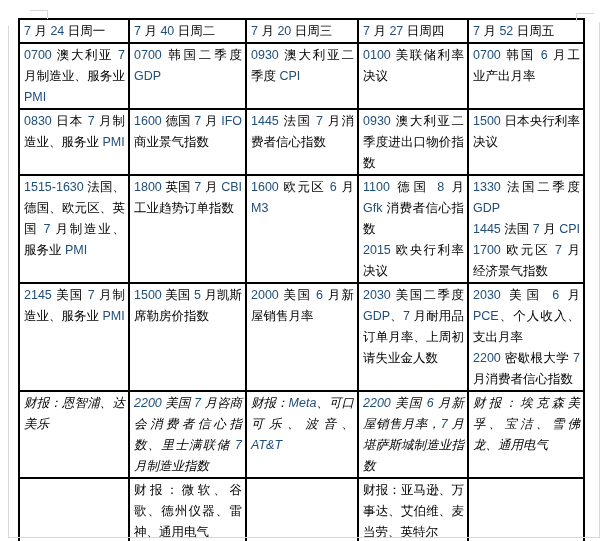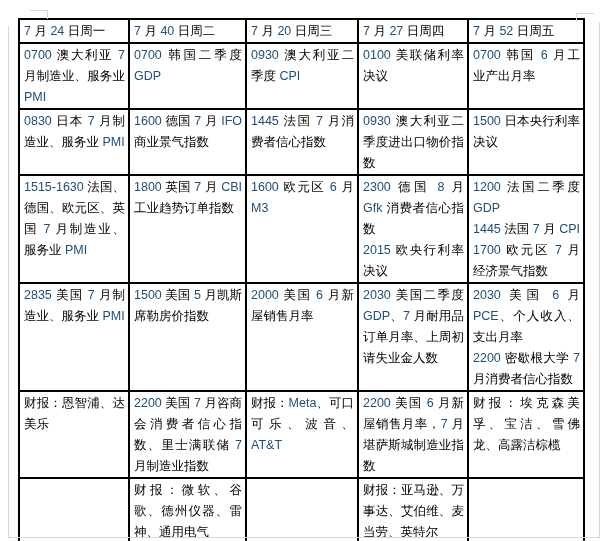--- a/index.html
+++ b/index.html
@@ -143,7 +143,7 @@
             <div class="entry"><span class="latin">1600</span> 欧元区 <span class="latin">6</span> 月 <span class="latin">M3</span></div>
           </td>
         <td>
-          <div class="entry"><span class="latin">2300</span> 德国 <span class="latin">8</span> 月 <span class="latin">Gfk</span> 消费者信心指数</div>
+          <div class="entry"><span class="latin">1100</span> 德国 <span class="latin">8</span> 月 <span class="latin">Gfk</span> 消费者信心指数</div>
           <div class="entry"><span class="latin">2015</span> 欧央行利率决议</div>
         </td>
         <td>

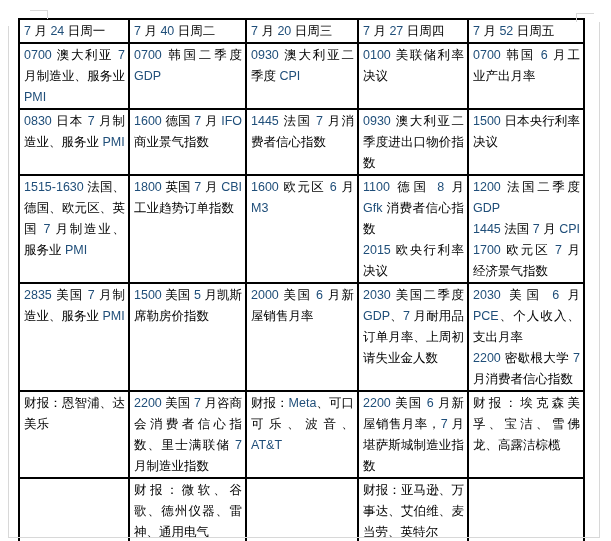--- a/index.html
+++ b/index.html
@@ -147,7 +147,7 @@
           <div class="entry"><span class="latin">2015</span> 欧央行利率决议</div>
         </td>
         <td>
-          <div class="entry"><span class="latin">1200</span> 法国二季度 <span class="latin">GDP</span></div>
+          <div class="entry"><span class="latin">1330</span> 法国二季度 <span class="latin">GDP</span></div>
           <div class="entry"><span class="latin">1445</span> 法国 <span class="latin">7</span> 月 <span class="latin">CPI</span></div>
           <div class="entry"><span class="latin">1700</span> 欧元区 <span class="latin">7</span> 月经济景气指数</div>
         </td>

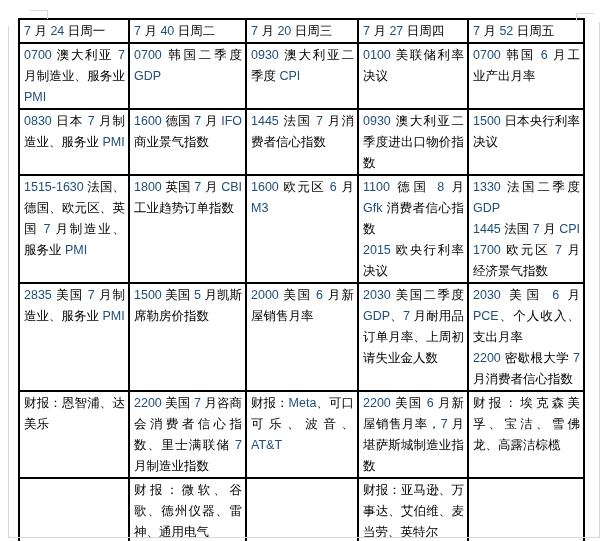--- a/index.html
+++ b/index.html
@@ -154,7 +154,7 @@
       </tr>
       <tr class="r3">
         <td>
-            <div class="entry"><span class="latin">2835</span> 美国 <span class="latin">7</span> 月制造业、服务业 <span class="latin">PMI</span></div>
+            <div class="entry"><span class="latin">2145</span> 美国 <span class="latin">7</span> 月制造业、服务业 <span class="latin">PMI</span></div>
           </td>
         <td>
             <div class="entry"><span class="latin">1500</span> 美国 <span class="latin">5</span> 月凯斯席勒房价指数</div>

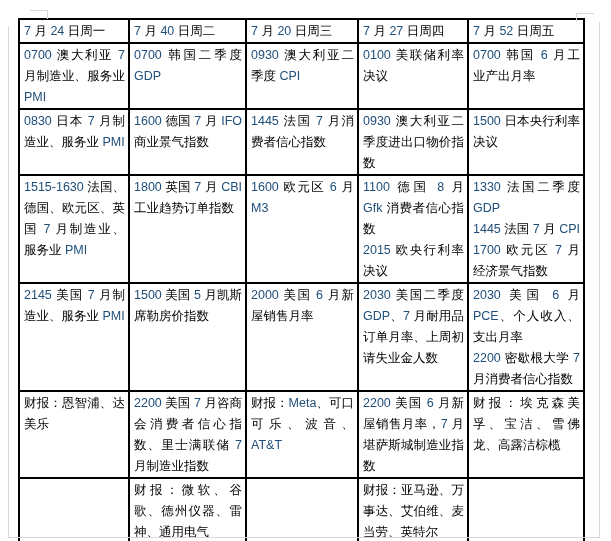--- a/index.html
+++ b/index.html
@@ -52,7 +52,7 @@
   tr.r1{height:64px;}
   tr.r2{height:105px;padding-left:28px;}
   tr.r3{height:101px;}
-  tr.r4{height:74px;}
+  tr.r4{height:74px;font-style:italic;}
   tr.r5{height:62px;}
   .entry{text-align:justify;}
   .cal th .entry{text-align:left;white-space:nowrap;}

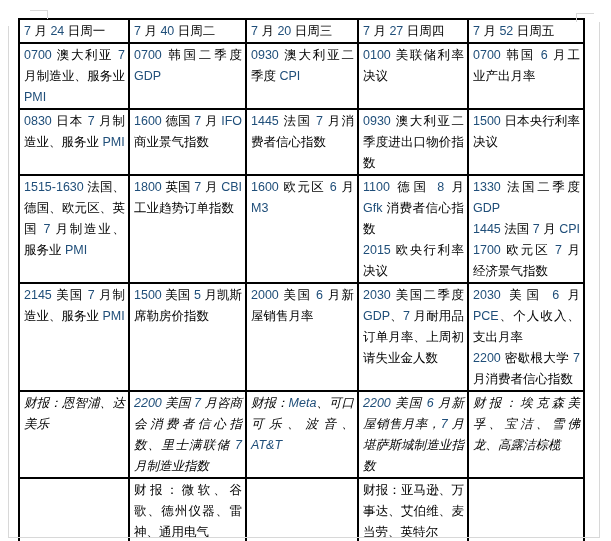--- a/index.html
+++ b/index.html
@@ -184,7 +184,7 @@
             <div class="entry"><span class="latin">2200</span> 美国 <span class="latin">6</span> 月新屋销售月率，<span class="latin">7</span> 月堪萨斯城制造业指数</div>
           </td>
         <td>
-            <div class="entry">财报：埃克森美孚、宝洁、雪佛龙、高露洁棕榄</div>
+            <div class="entry">财报：埃克森美孚、宝洁、雪佛龙、通用电气</div>
           </td>
       </tr>
       <tr class="r5">

